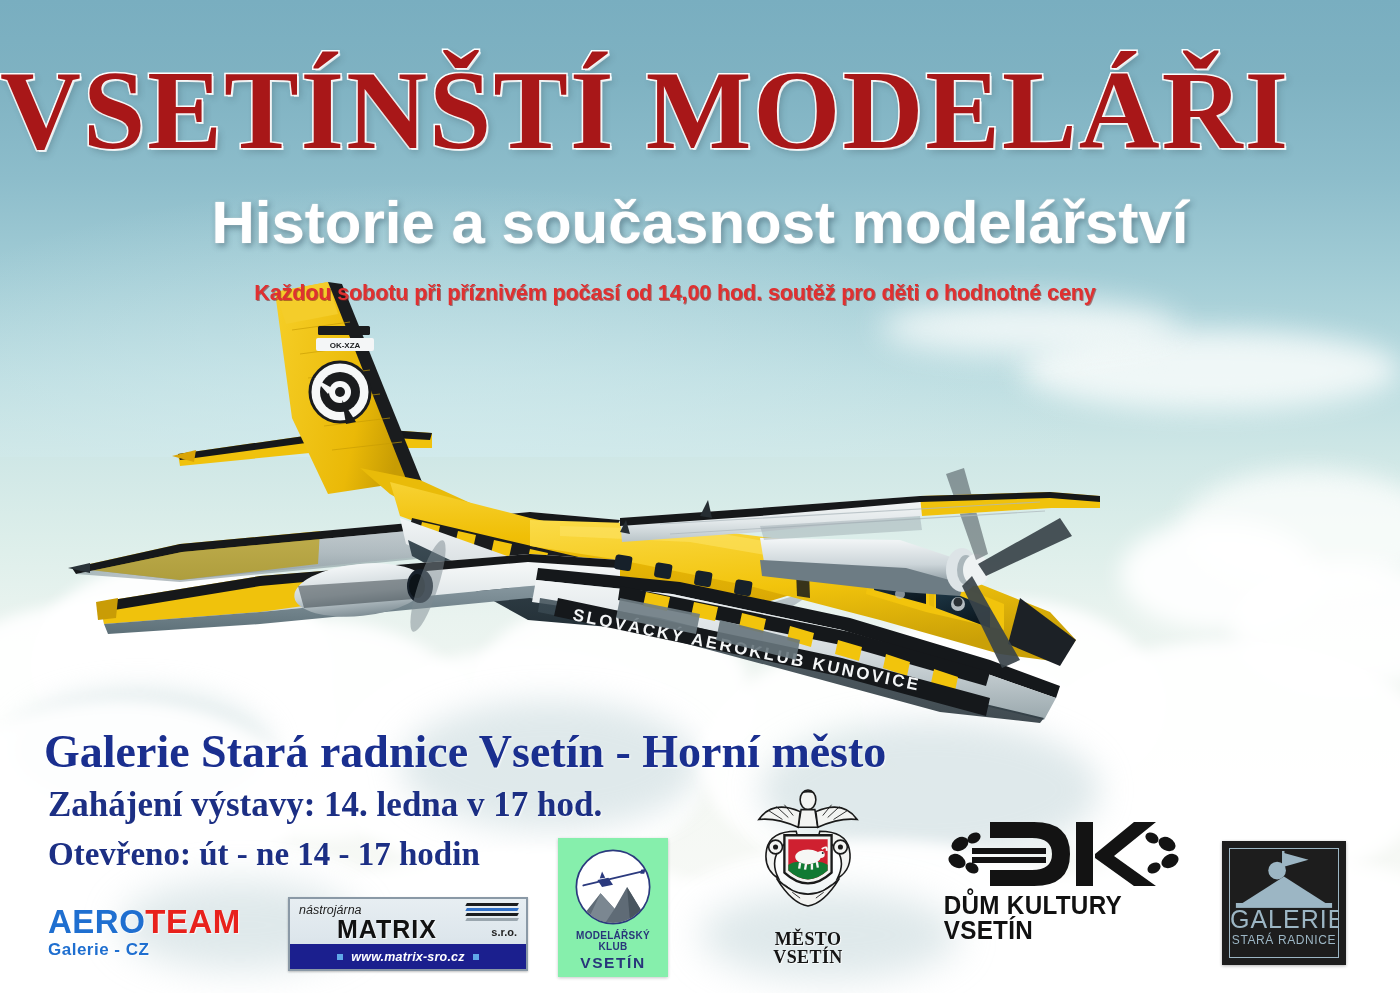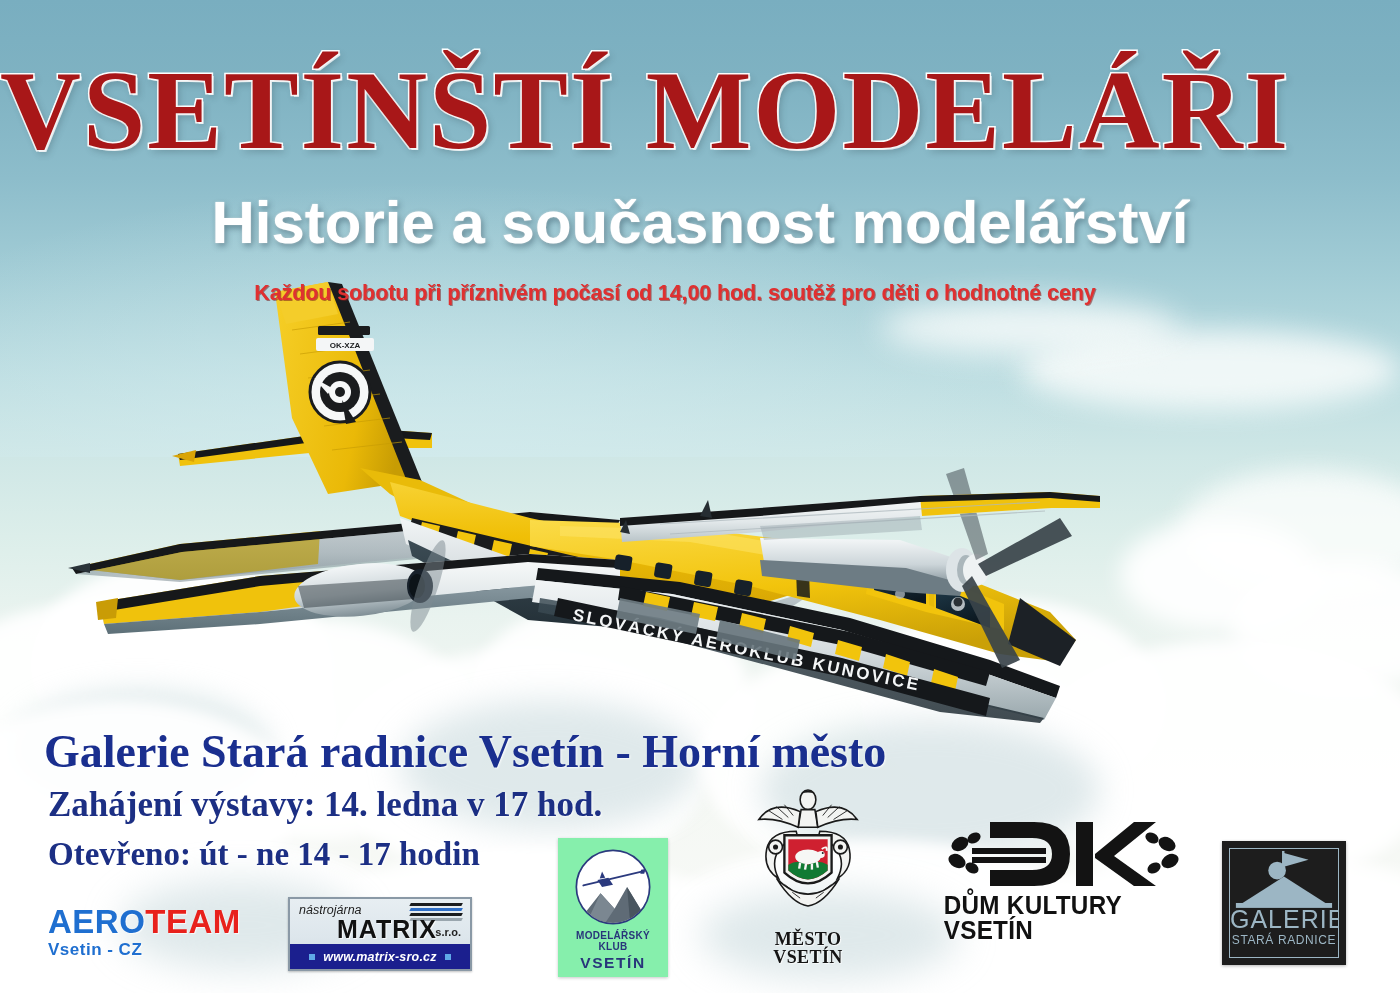--- a/index.html
+++ b/index.html
@@ -143,7 +143,7 @@
   }
 
   
-  #logo-matrix { left:288px; top:897px; width:184px; }
+  #logo-matrix { left:288px; top:897px; width:240px; }
   .mx-box {
     border:2px solid #8a99a6;
     background:linear-gradient(to bottom,#e7eef2 0%,#dde6ec 55%,#cfd9e1 100%);

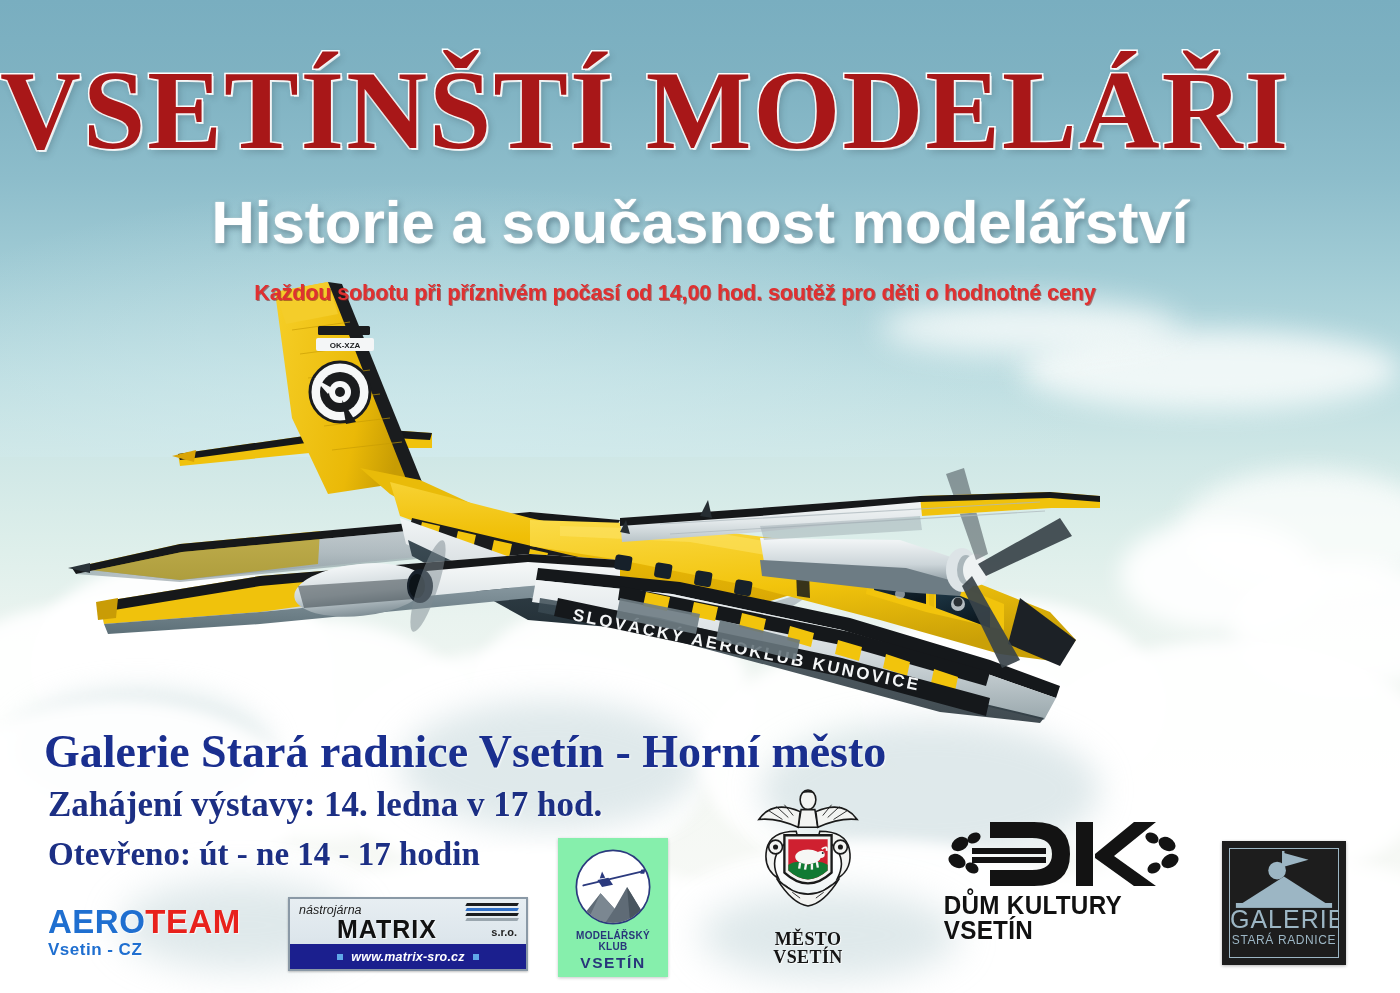--- a/index.html
+++ b/index.html
@@ -500,7 +500,7 @@
 
   <div class="logo" id="logo-aeroteam">
     <div class="wordmark"><span class="aero">AERO</span><span class="team">TEAM</span></div>
-    <div class="sub">Vsetin - CZ</div>
+    <div class="sub">Galerie - CZ</div>
   </div>
 
   <div class="logo" id="logo-matrix">

